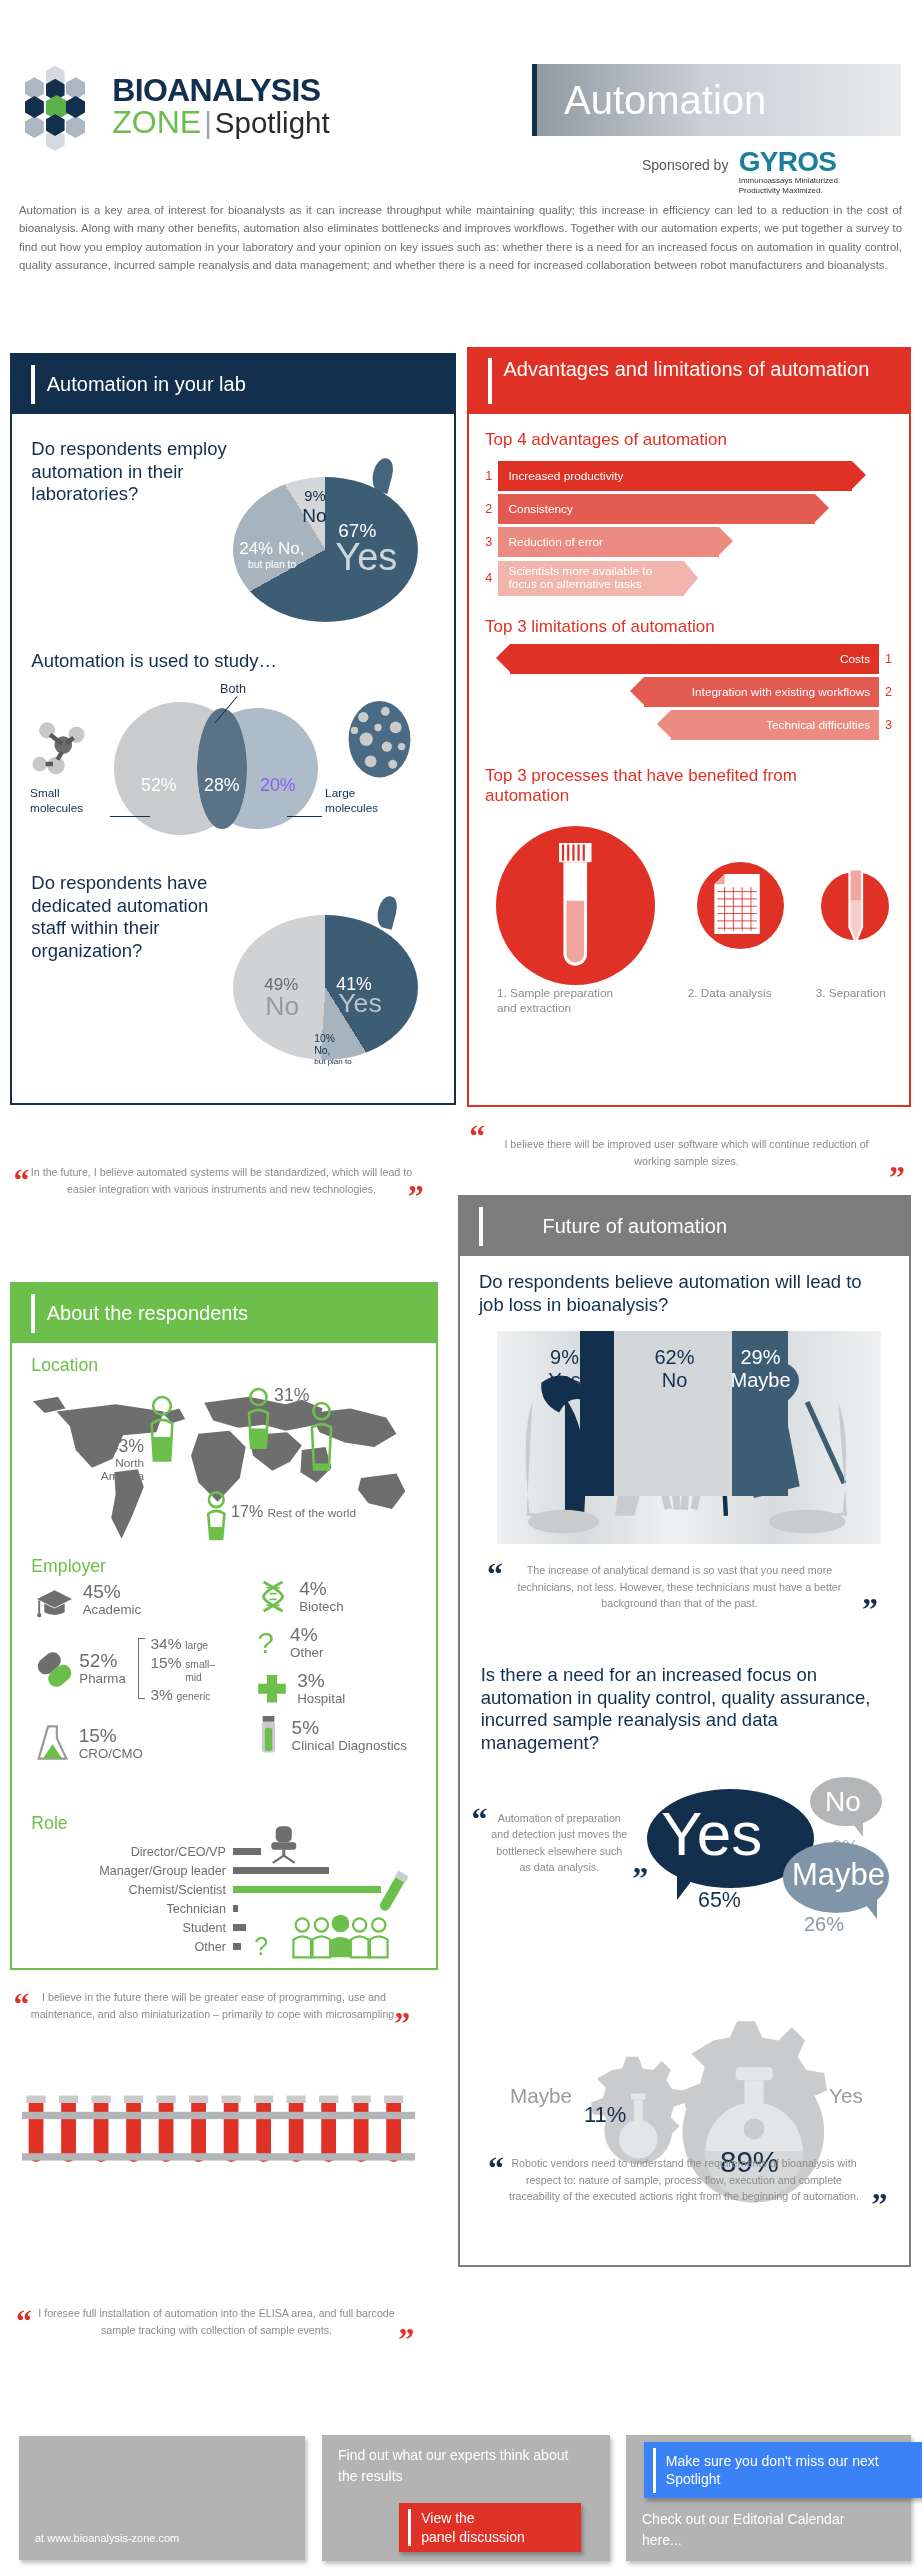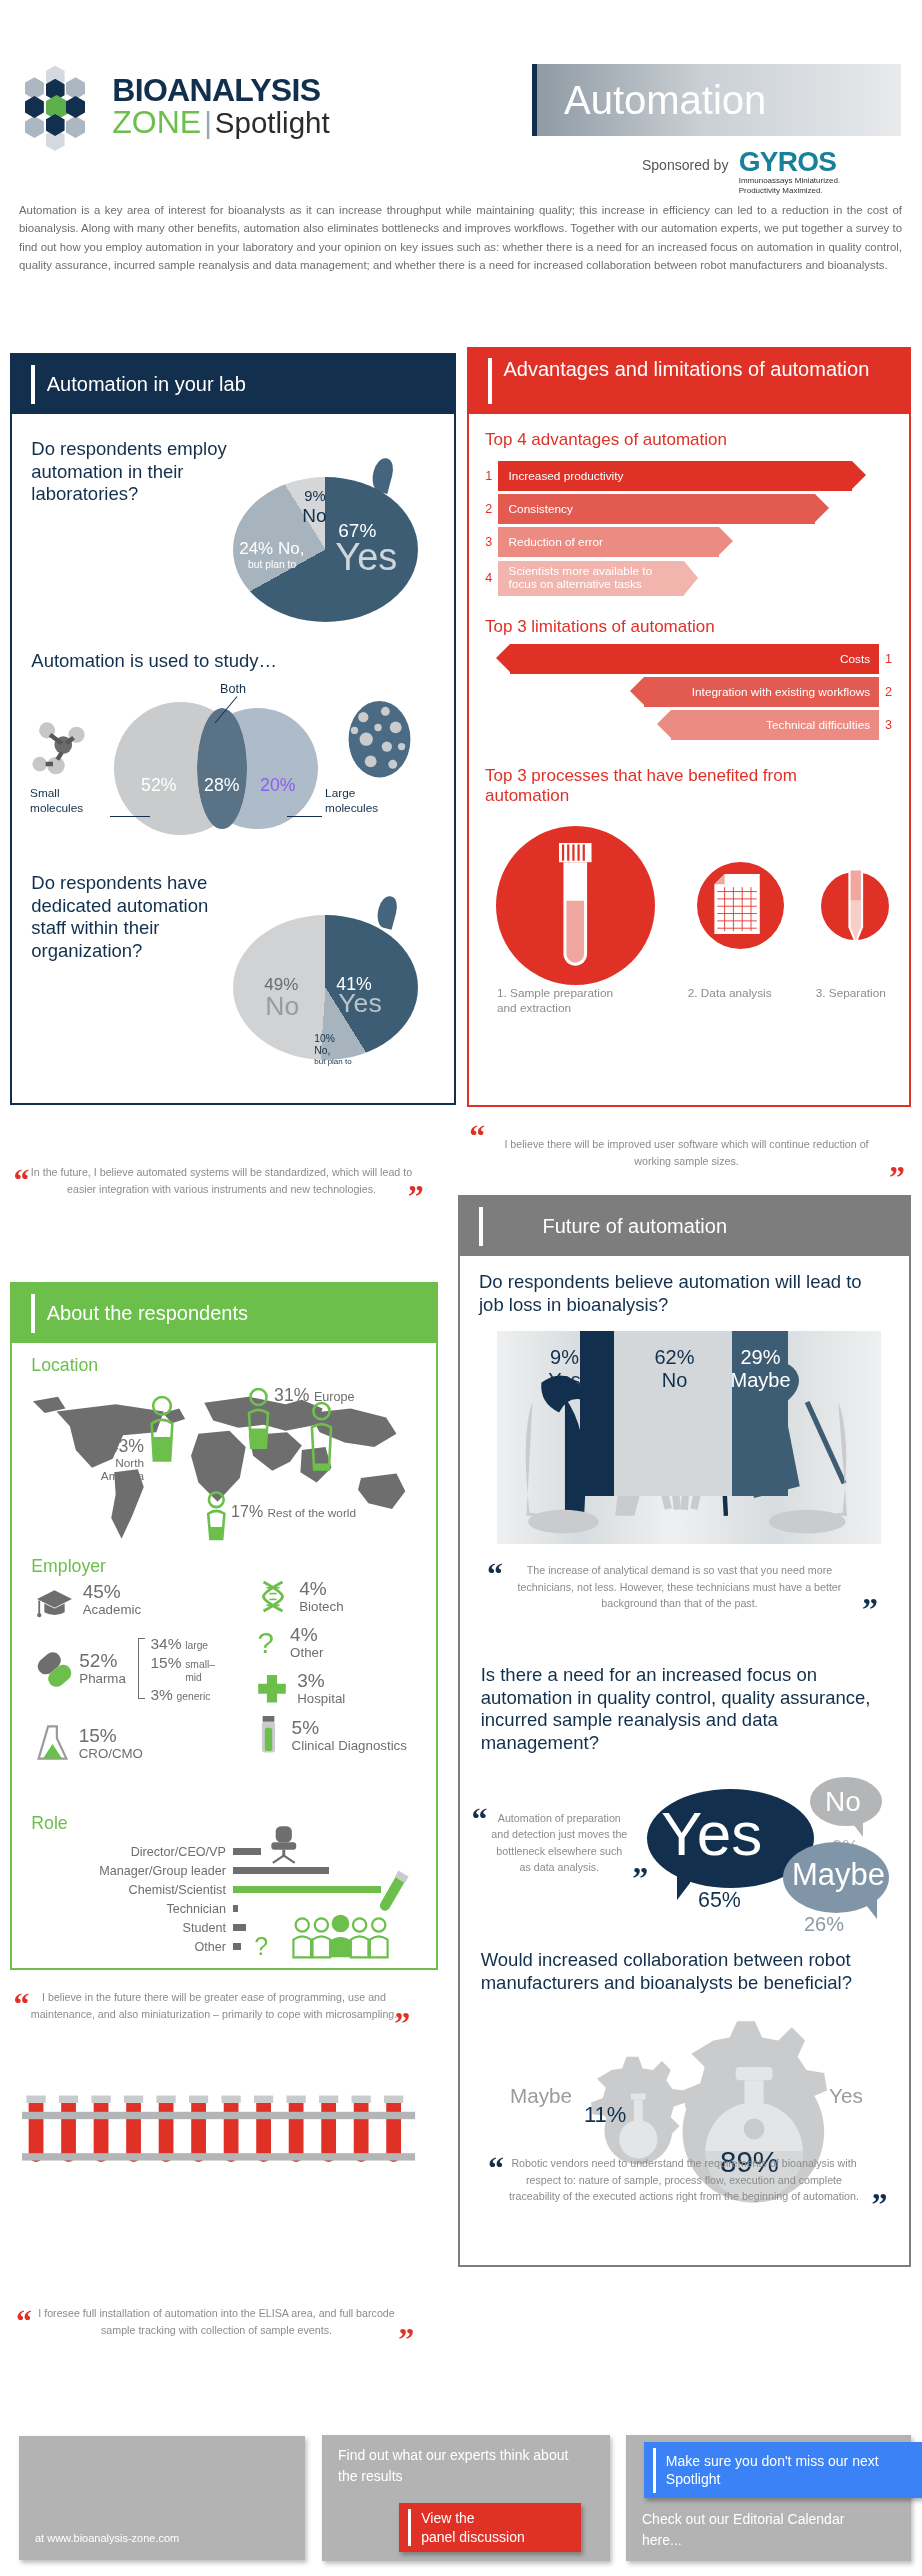--- a/index.html
+++ b/index.html
@@ -398,7 +398,7 @@
         <div style="font-size:17.7px; color:#6e6e6e;">43%</div>
         <div style="font-size:11.8px; color:#6e6e6e;">North America</div>
       </div>
-      <div style="position:absolute; left:247px; top:5.9px; display:flex; align-items:baseline; gap:4.4px;">
+      <div style="position:absolute; left:247px; top:5.9px; display:flex; align-items:baseline; gap:4.4px;flex-direction:column;">
         <span style="font-size:17.7px; color:#6e6e6e;">31%</span>
         <span style="font-size:12.6px; color:#6e6e6e;">Europe</span>
       </div>

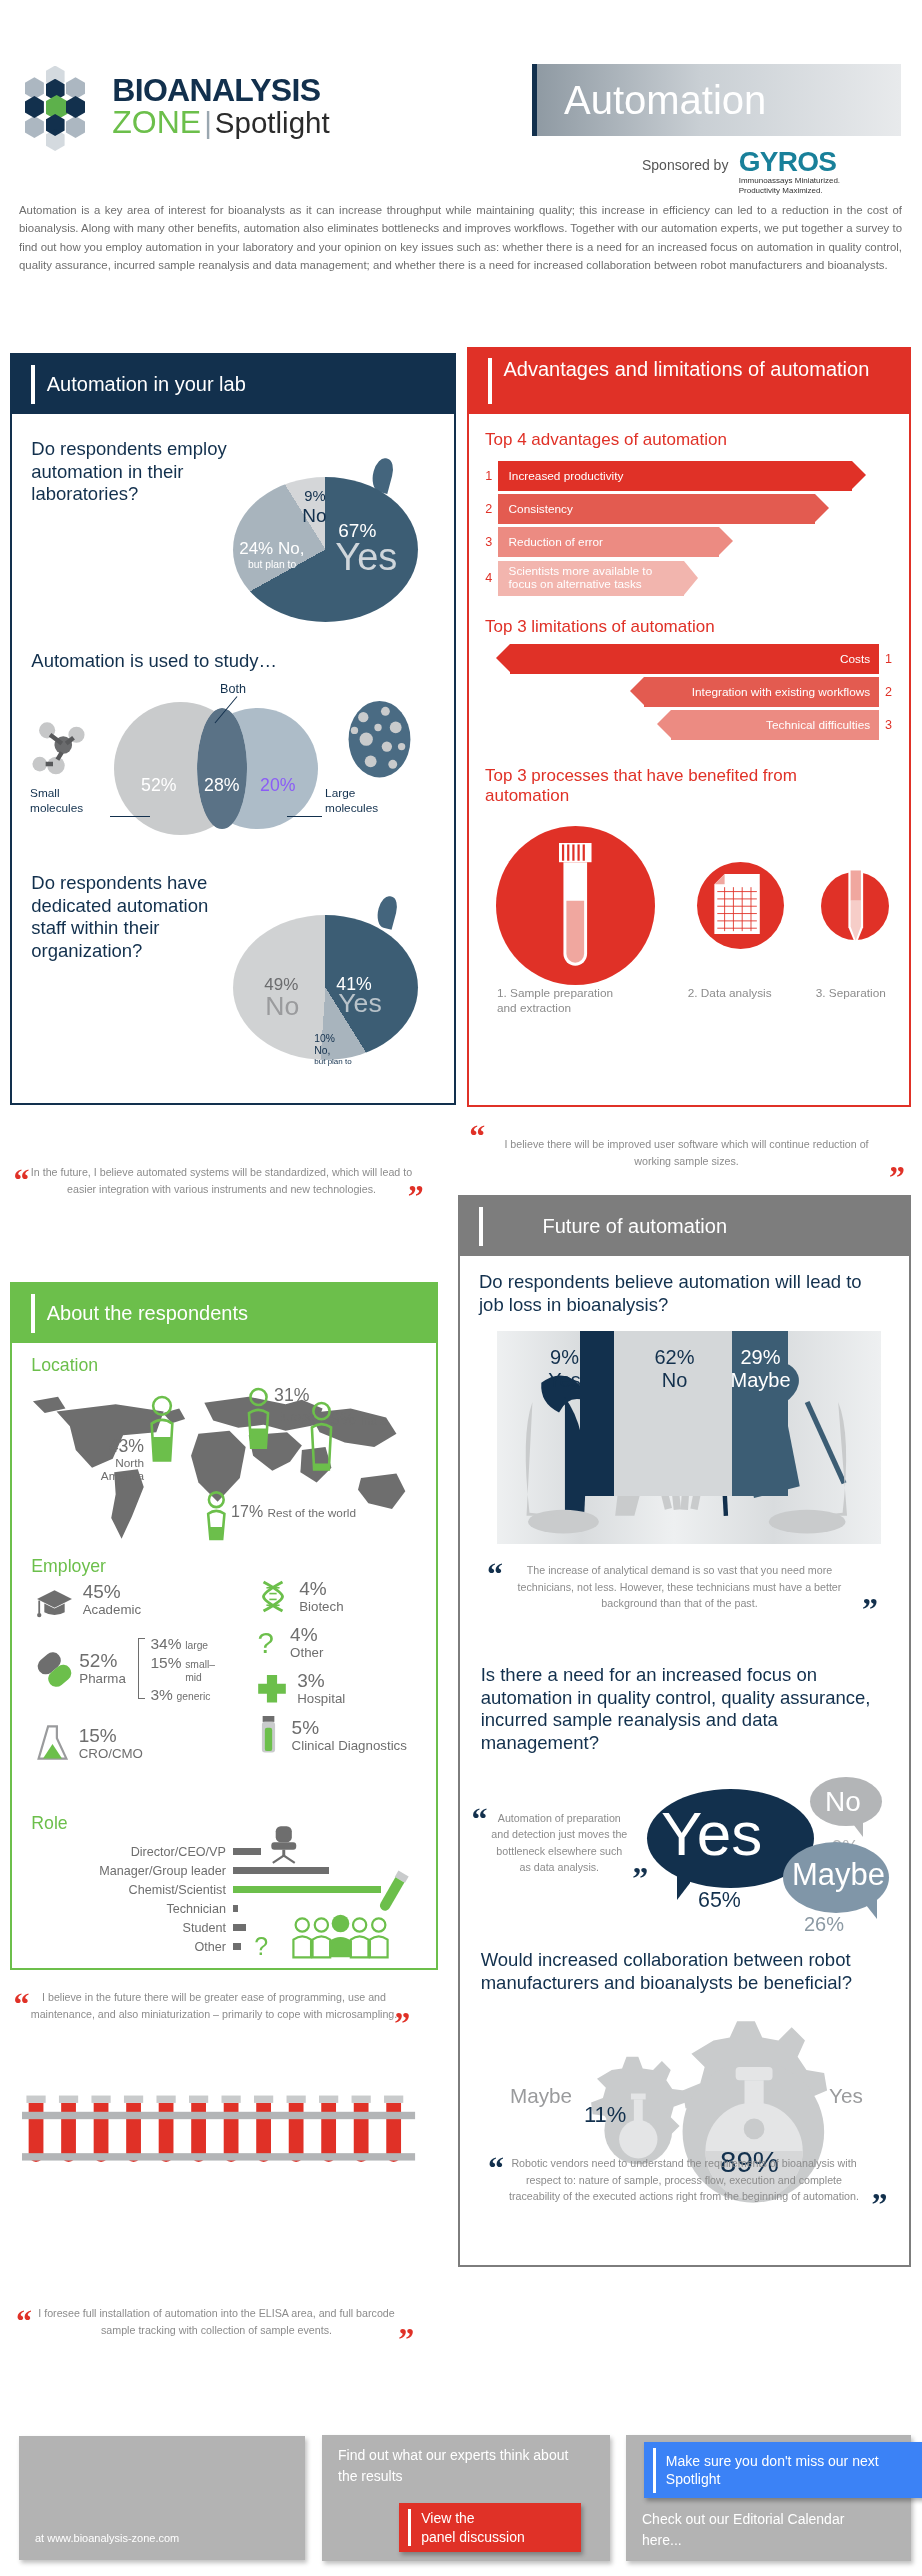--- a/index.html
+++ b/index.html
@@ -658,7 +658,6 @@
       </div>
     </div>
 
-    <div style="position:absolute; left:20.7px; top:752px; width:399px;" class="q">Would increased collaboration between robot manufacturers and bioanalysts be beneficial?</div>
 
     <div style="position:absolute; left:19px; top:824px; width:413px; height:207px;">
       <svg width="413" height="207" viewBox="0 0 560 280">

